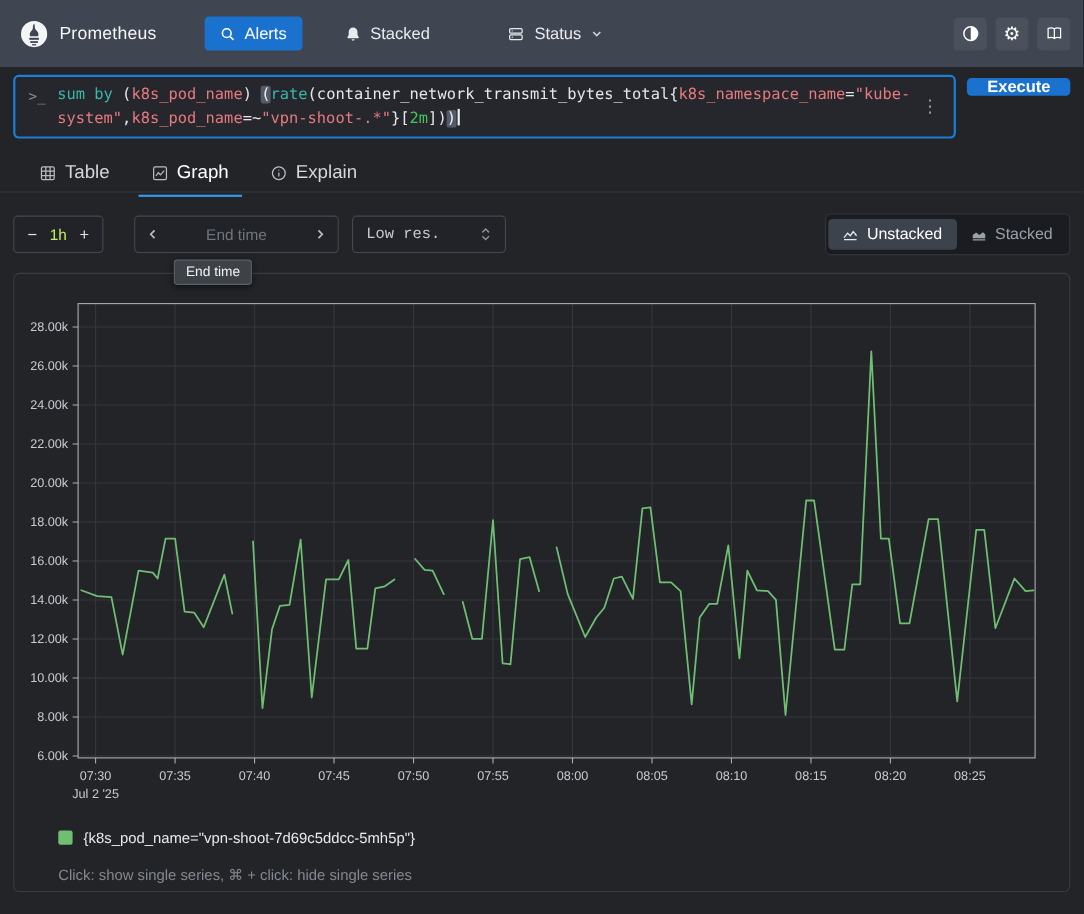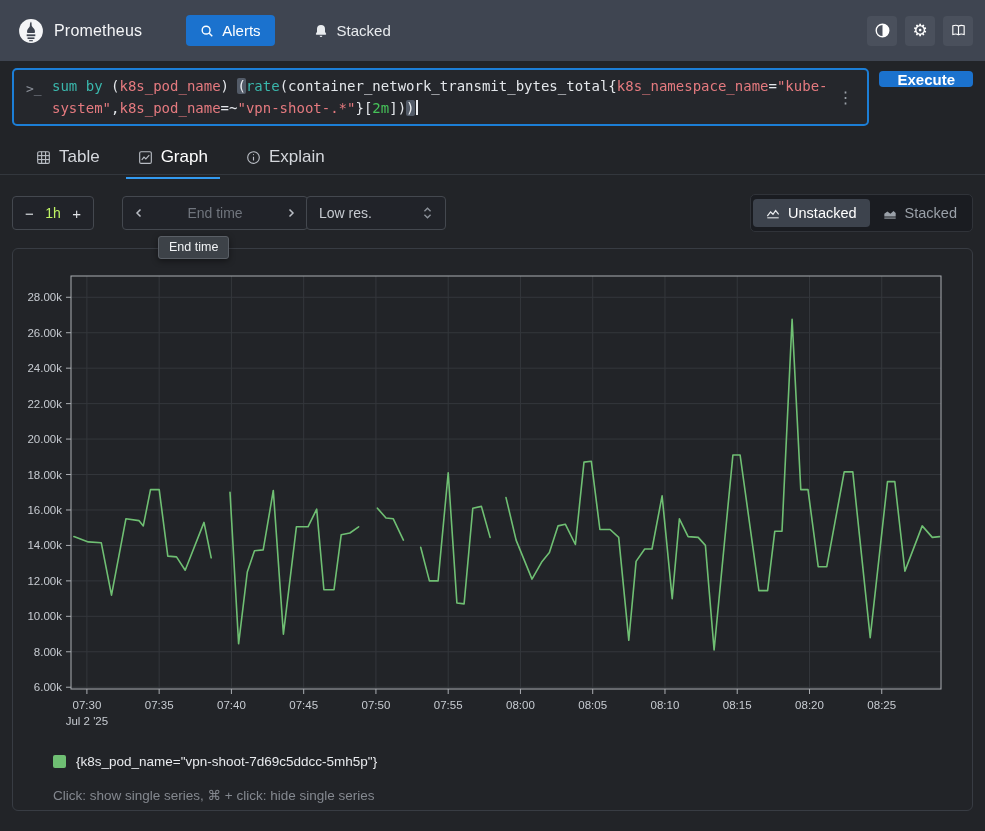--- a/index.html
+++ b/index.html
@@ -116,6 +116,22 @@
       <span>Stacked</span>
     </div>
 
+    <div class="nav-btn status">
+      <span style="display:flex;">
+        <svg viewBox="0 0 24 24" width="16" height="16" fill="none" stroke="#e9ecef" stroke-width="1.7">
+            <rect x="3.5" y="4.5" width="17" height="6.3" rx="1.5"></rect>
+            <rect x="3.5" y="13.2" width="17" height="6.3" rx="1.5"></rect>
+            <circle cx="7" cy="7.6" r="0.9" fill="#e9ecef" stroke="none"></circle>
+            <circle cx="7" cy="16.3" r="0.9" fill="#e9ecef" stroke="none"></circle>
+          </svg>
+      </span>
+      <span>Status</span>
+      <span style="display:flex;">
+        <svg viewBox="0 0 12 12" width="11" height="11">
+            <path d="M2.5 4.5 6 8l3.5-3.5" stroke="#cfd3d8" stroke-width="1.6" fill="none"></path>
+          </svg>
+      </span>
+    </div>
 
     <div class="nav-right">
       <div class="icon-btn">

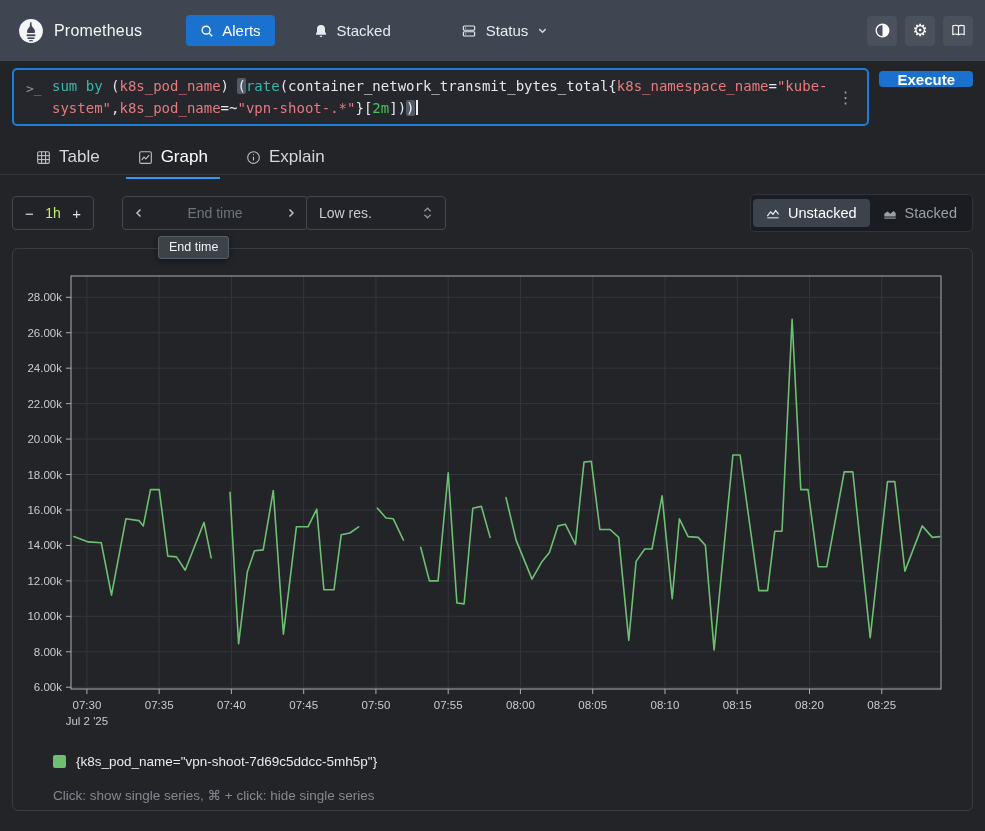--- a/index.html
+++ b/index.html
@@ -55,7 +55,7 @@
   .range-val{color:#bef264;cursor:text;}
   .endtime-box{left:110px;width:186px;justify-content:space-between;padding:0 10px;cursor:text;}
   .endtime-ph{color:#70757d;font-size:14px;}
-  .res-box{left:294px;width:140px;justify-content:space-between;padding:0 12px;cursor:pointer;}
+  .res-box{left:308px;width:140px;justify-content:space-between;padding:0 12px;cursor:pointer;font-family:Liberation Mono, monospace;}
   .res-val{color:#c6cad0;}
   .seg-ctrl{position:absolute;right:0;top:-2px;height:38px;box-sizing:border-box;background:#1a1c21;
             border:1px solid #303339;border-radius:5px;display:flex;align-items:center;padding:2px;}

